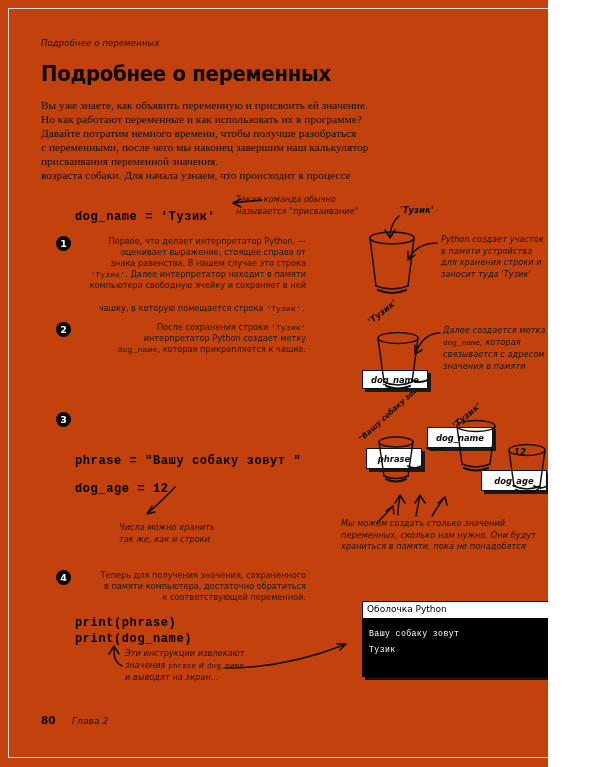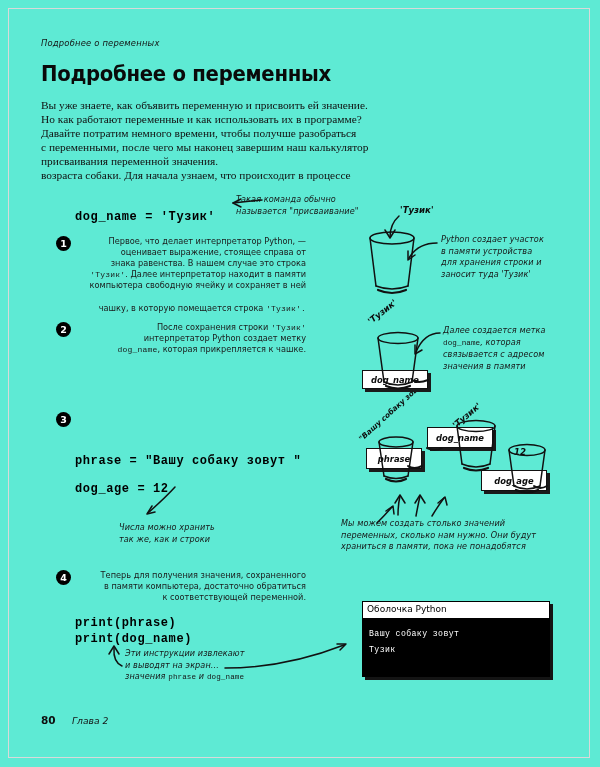--- a/index.html
+++ b/index.html
@@ -13,9 +13,9 @@
   }
   #page {
     position: relative;
-    width: 600px;
+    width: 548px;
     height: 767px;
-    background: #5eead4;
+    background: #c2410c;
     overflow: hidden;
   }
   .page-frame {

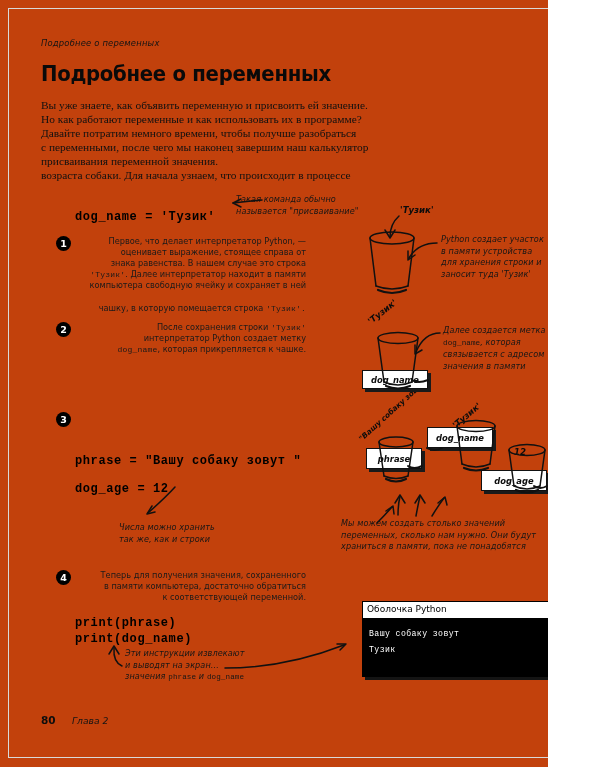--- a/index.html
+++ b/index.html
@@ -319,10 +319,10 @@
 
   <div class="hand" id="note-print">
     <div>Эти инструкции извлекают</div>
-    <div>и выводят на экран...</div>
     <div>
       <span>значения </span><span class="mono">phrase</span><span> и </span><span class="mono">dog_name</span>
     </div>
+    <div>и выводят на экран...</div>
   </div>
 
   <div class="hand" id="note-memory">

